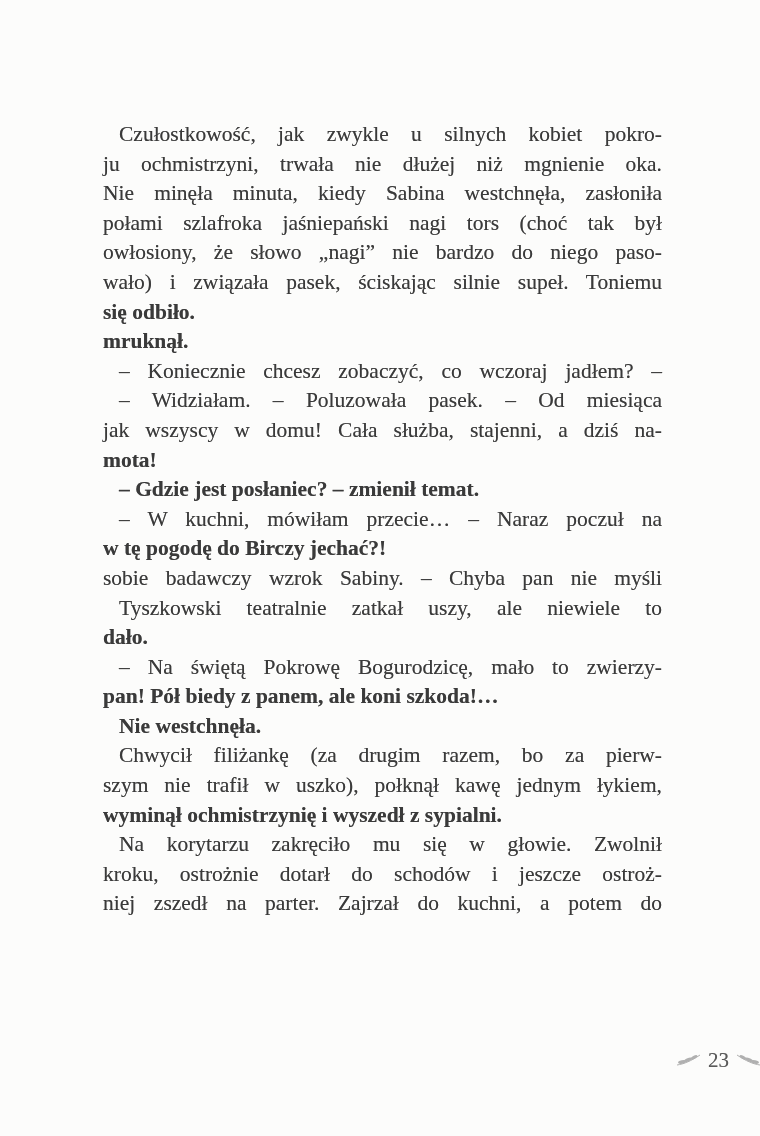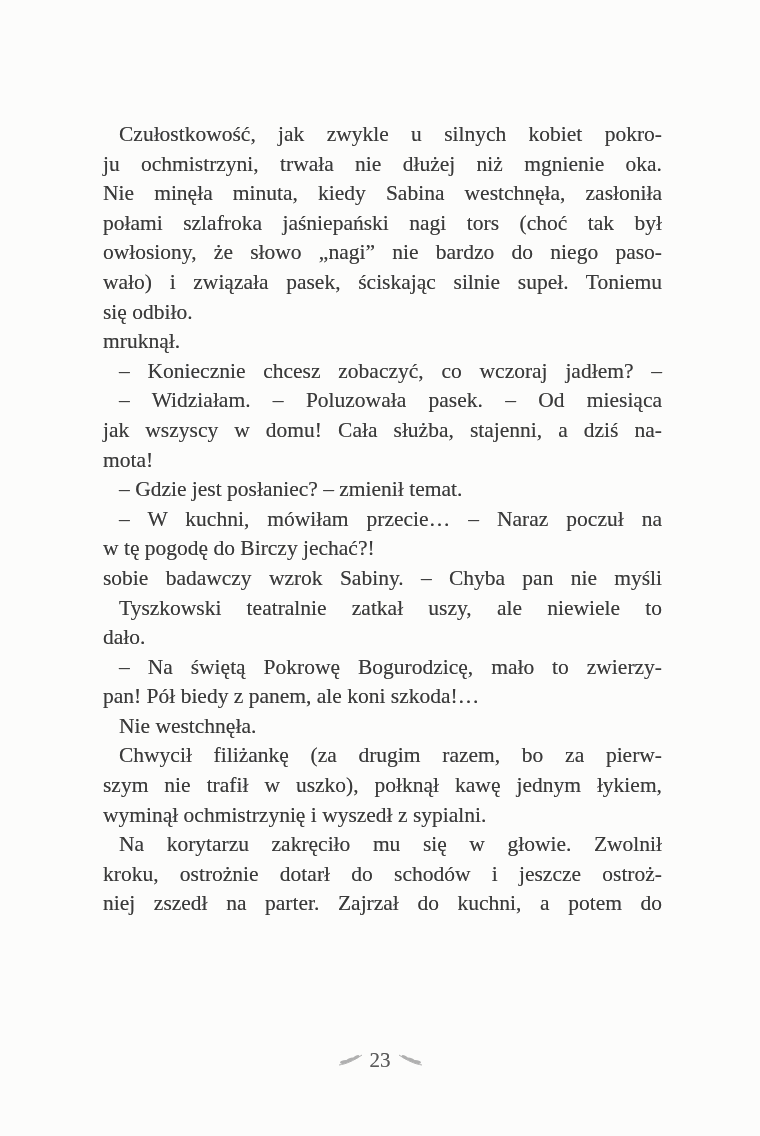--- a/index.html
+++ b/index.html
@@ -39,6 +39,7 @@
   }
   .line.lastline {
     text-align-last: left;
+    font-weight: bold;
   }
   .line.indent {
     padding-left: 16px;

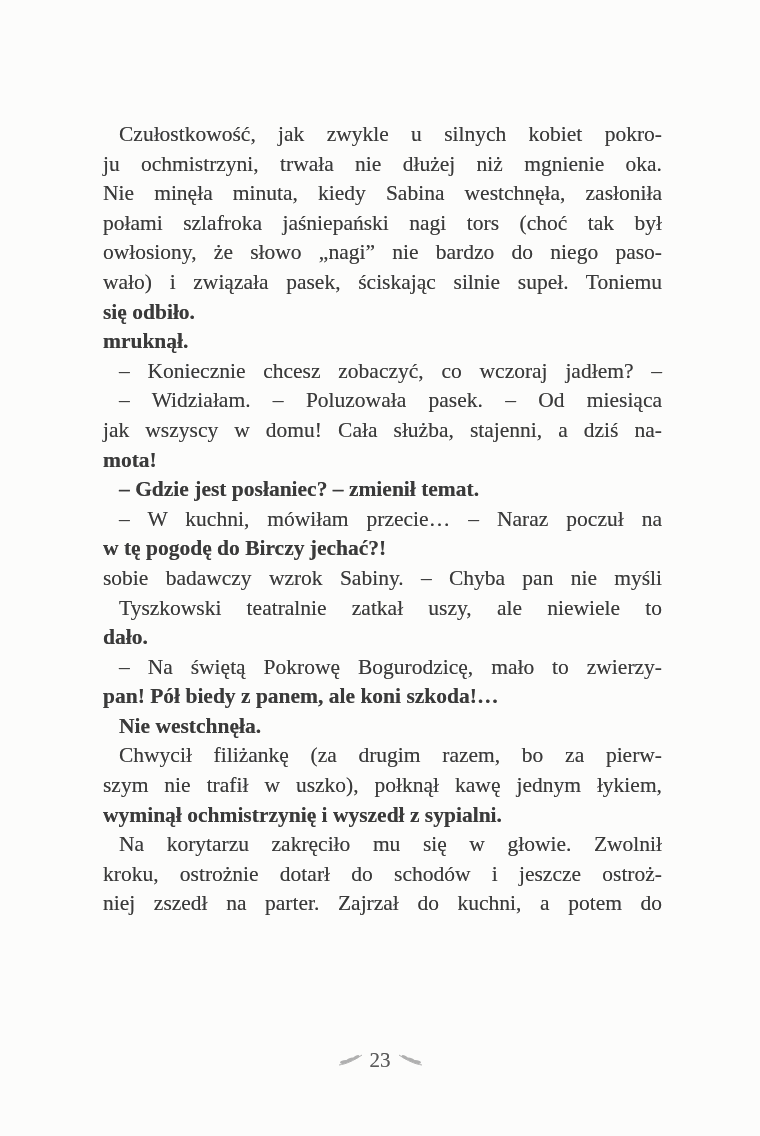--- a/index.html
+++ b/index.html
@@ -50,7 +50,7 @@
     width: 760px;
     display: flex;
     align-items: center;
-    justify-content: center;
+    justify-content: flex-end;
     gap: 7px;
   }
   .page-num {

